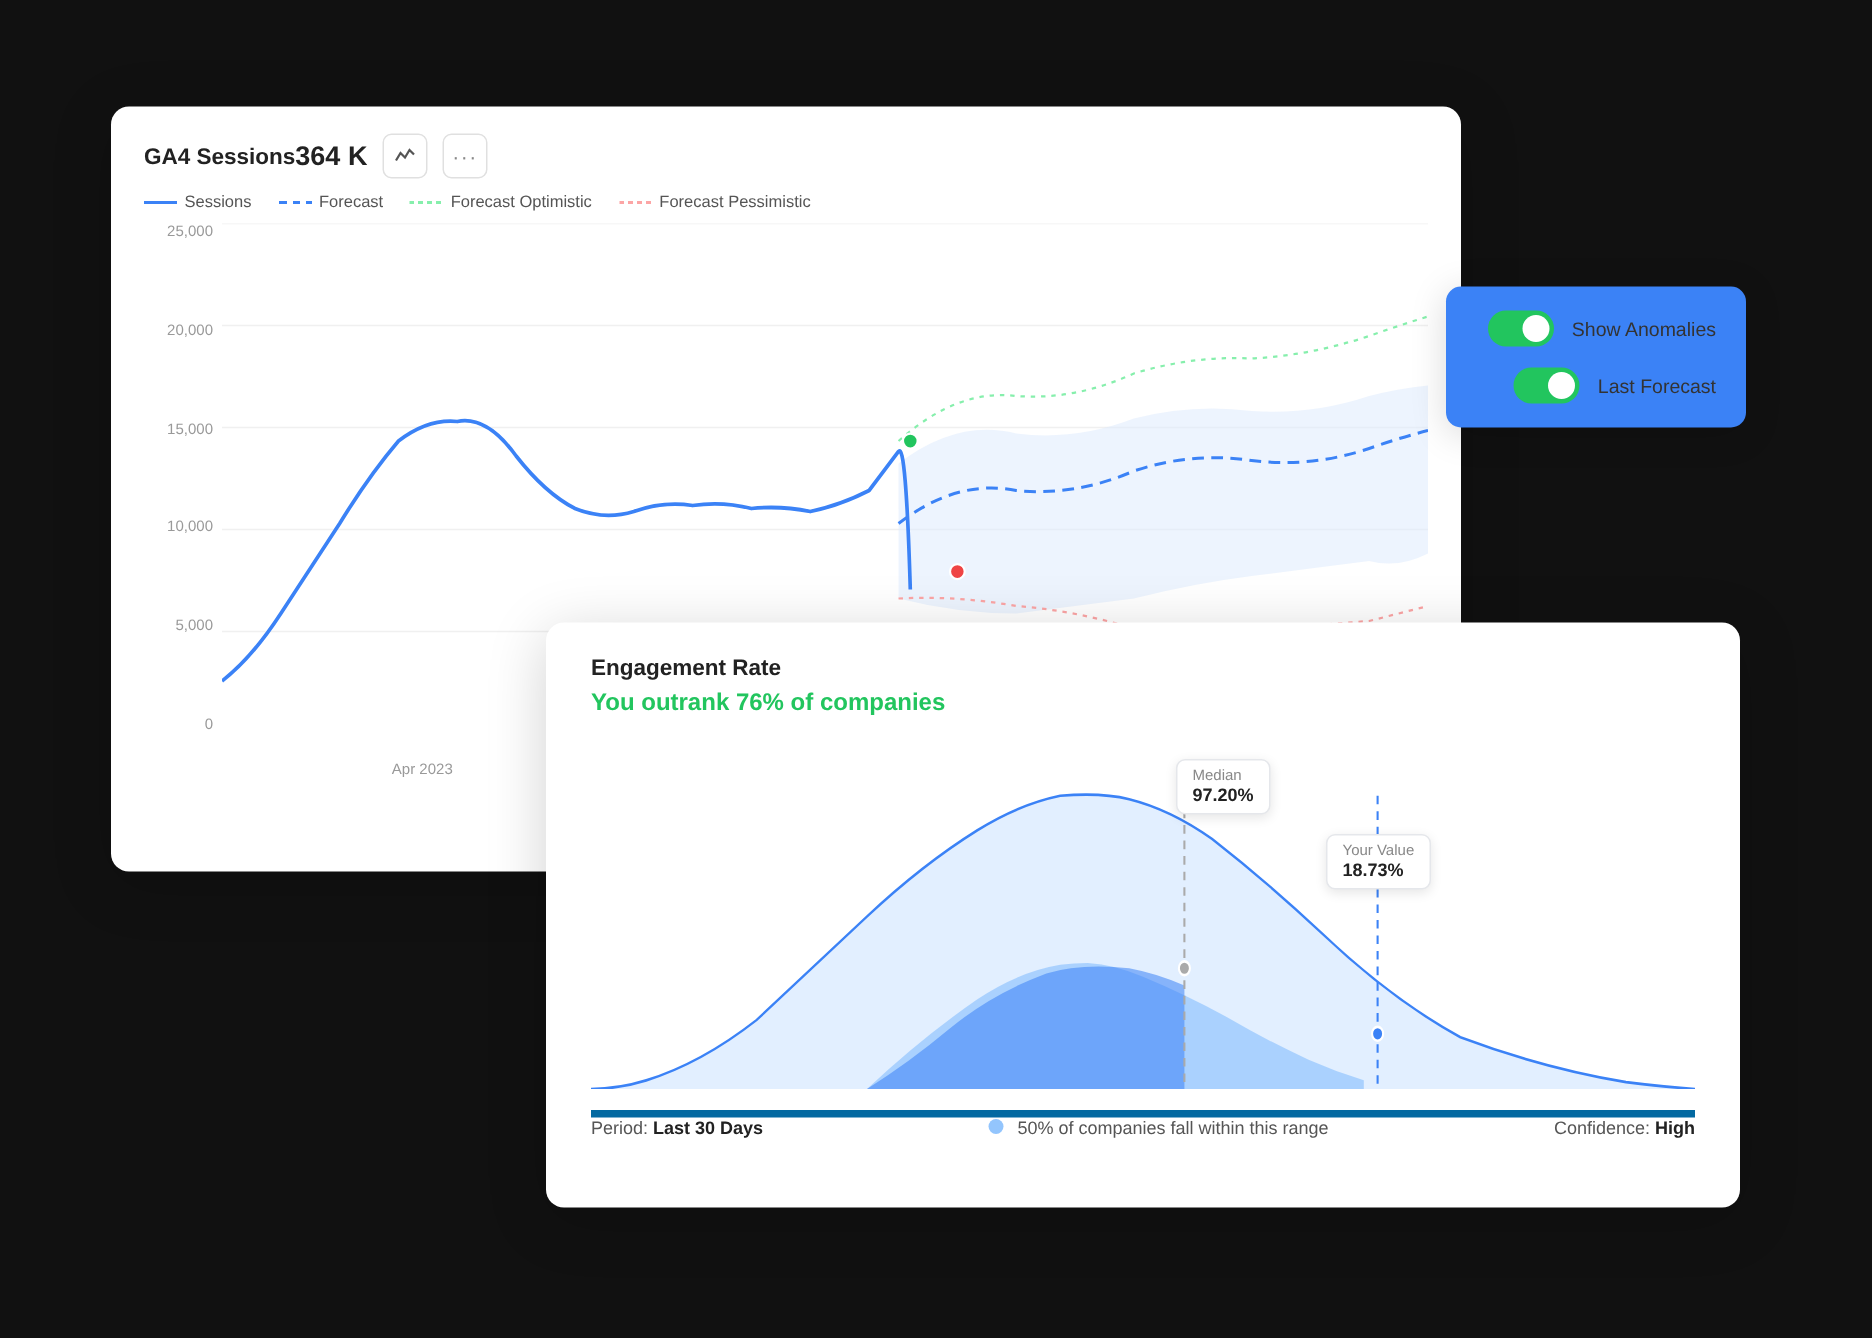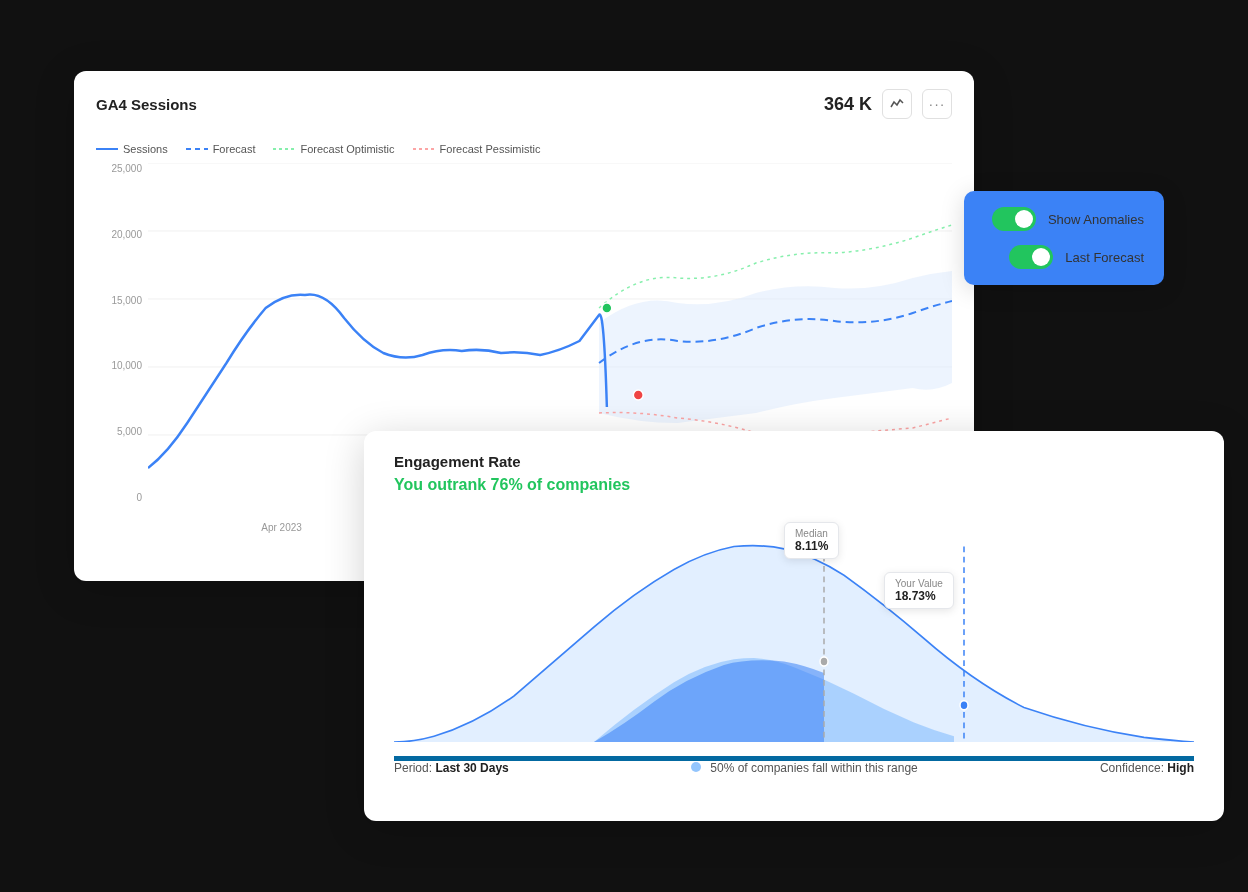--- a/index.html
+++ b/index.html
@@ -35,8 +35,7 @@
     .card-header {
       display: flex;
       align-items: center;
-      justify-content: space-between;
-      margin-bottom: 24px;
+      margin-bottom: 10px;
     }
 
     .card-title {

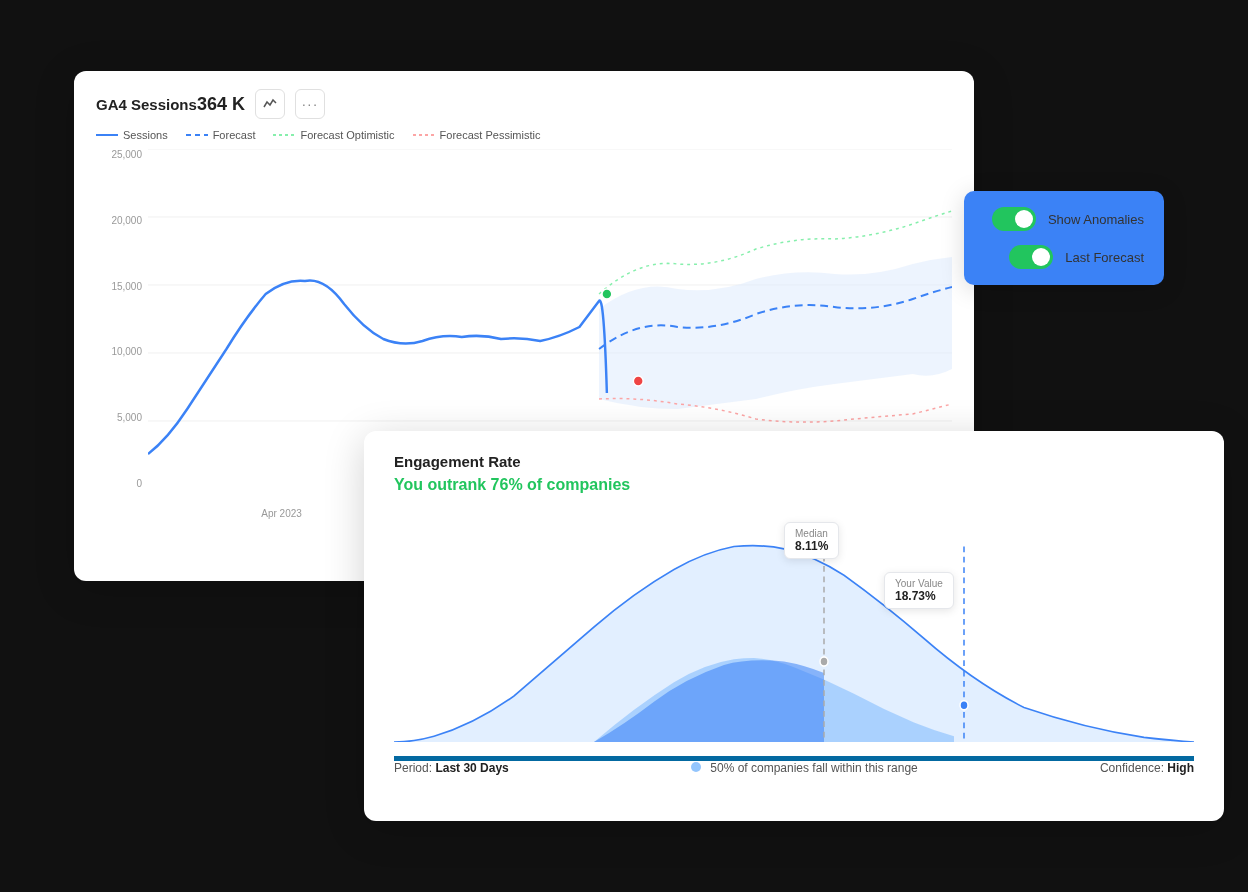--- a/index.html
+++ b/index.html
@@ -199,9 +199,9 @@
     
     .card-engagement {
       position: absolute;
-      top: 360px;
+      top: 344px;
       left: 290px;
-      width: 860px;
+      width: 796px;
       min-height: 390px;
       background: #fff;
       border-radius: 12px;

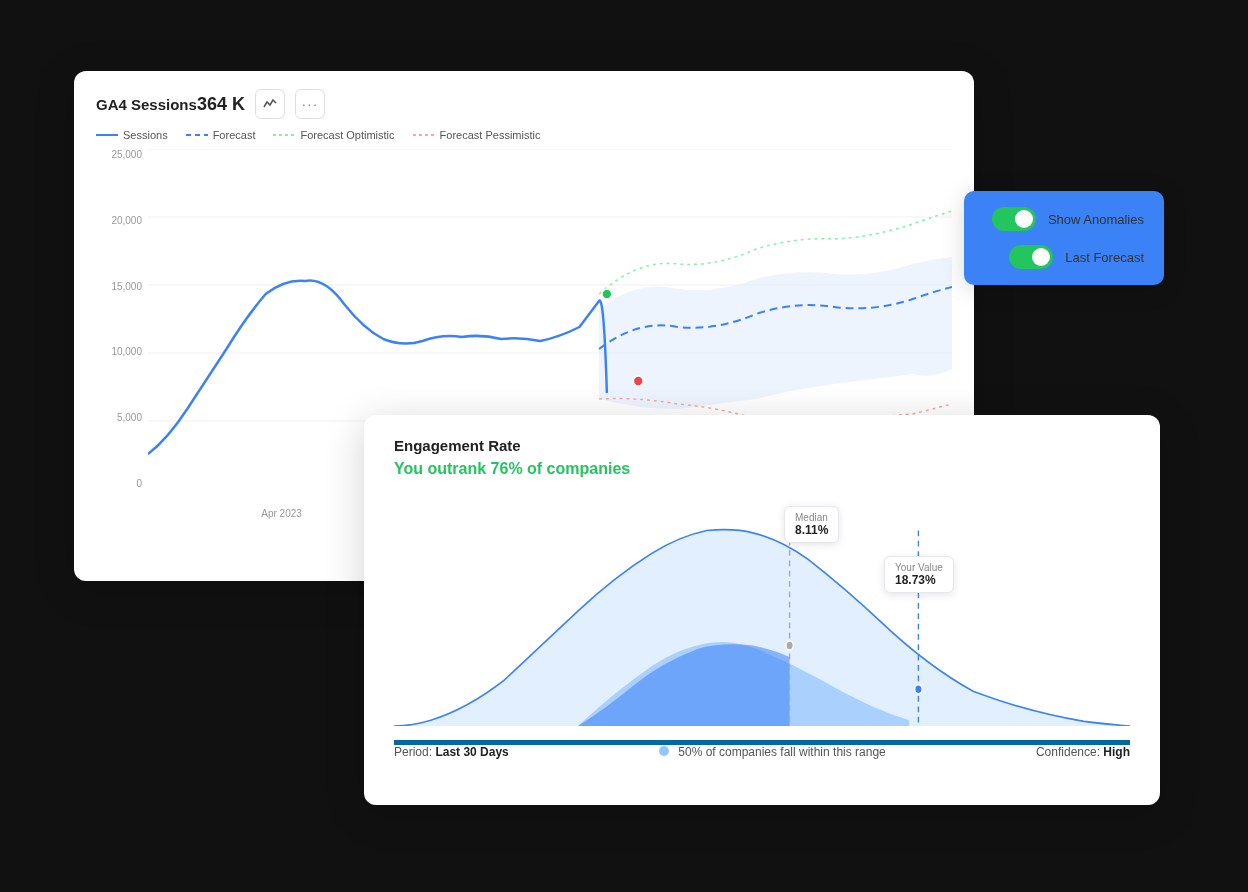--- a/index.html
+++ b/index.html
@@ -407,7 +407,7 @@
       
       <div class="tooltip-box" style="top: 10px; left: 390px;">
         <div class="tooltip-label">Median</div>
-        <div class="tooltip-value">8.11%</div>
+        <div class="tooltip-value">97.20%</div>
       </div>
 
       

